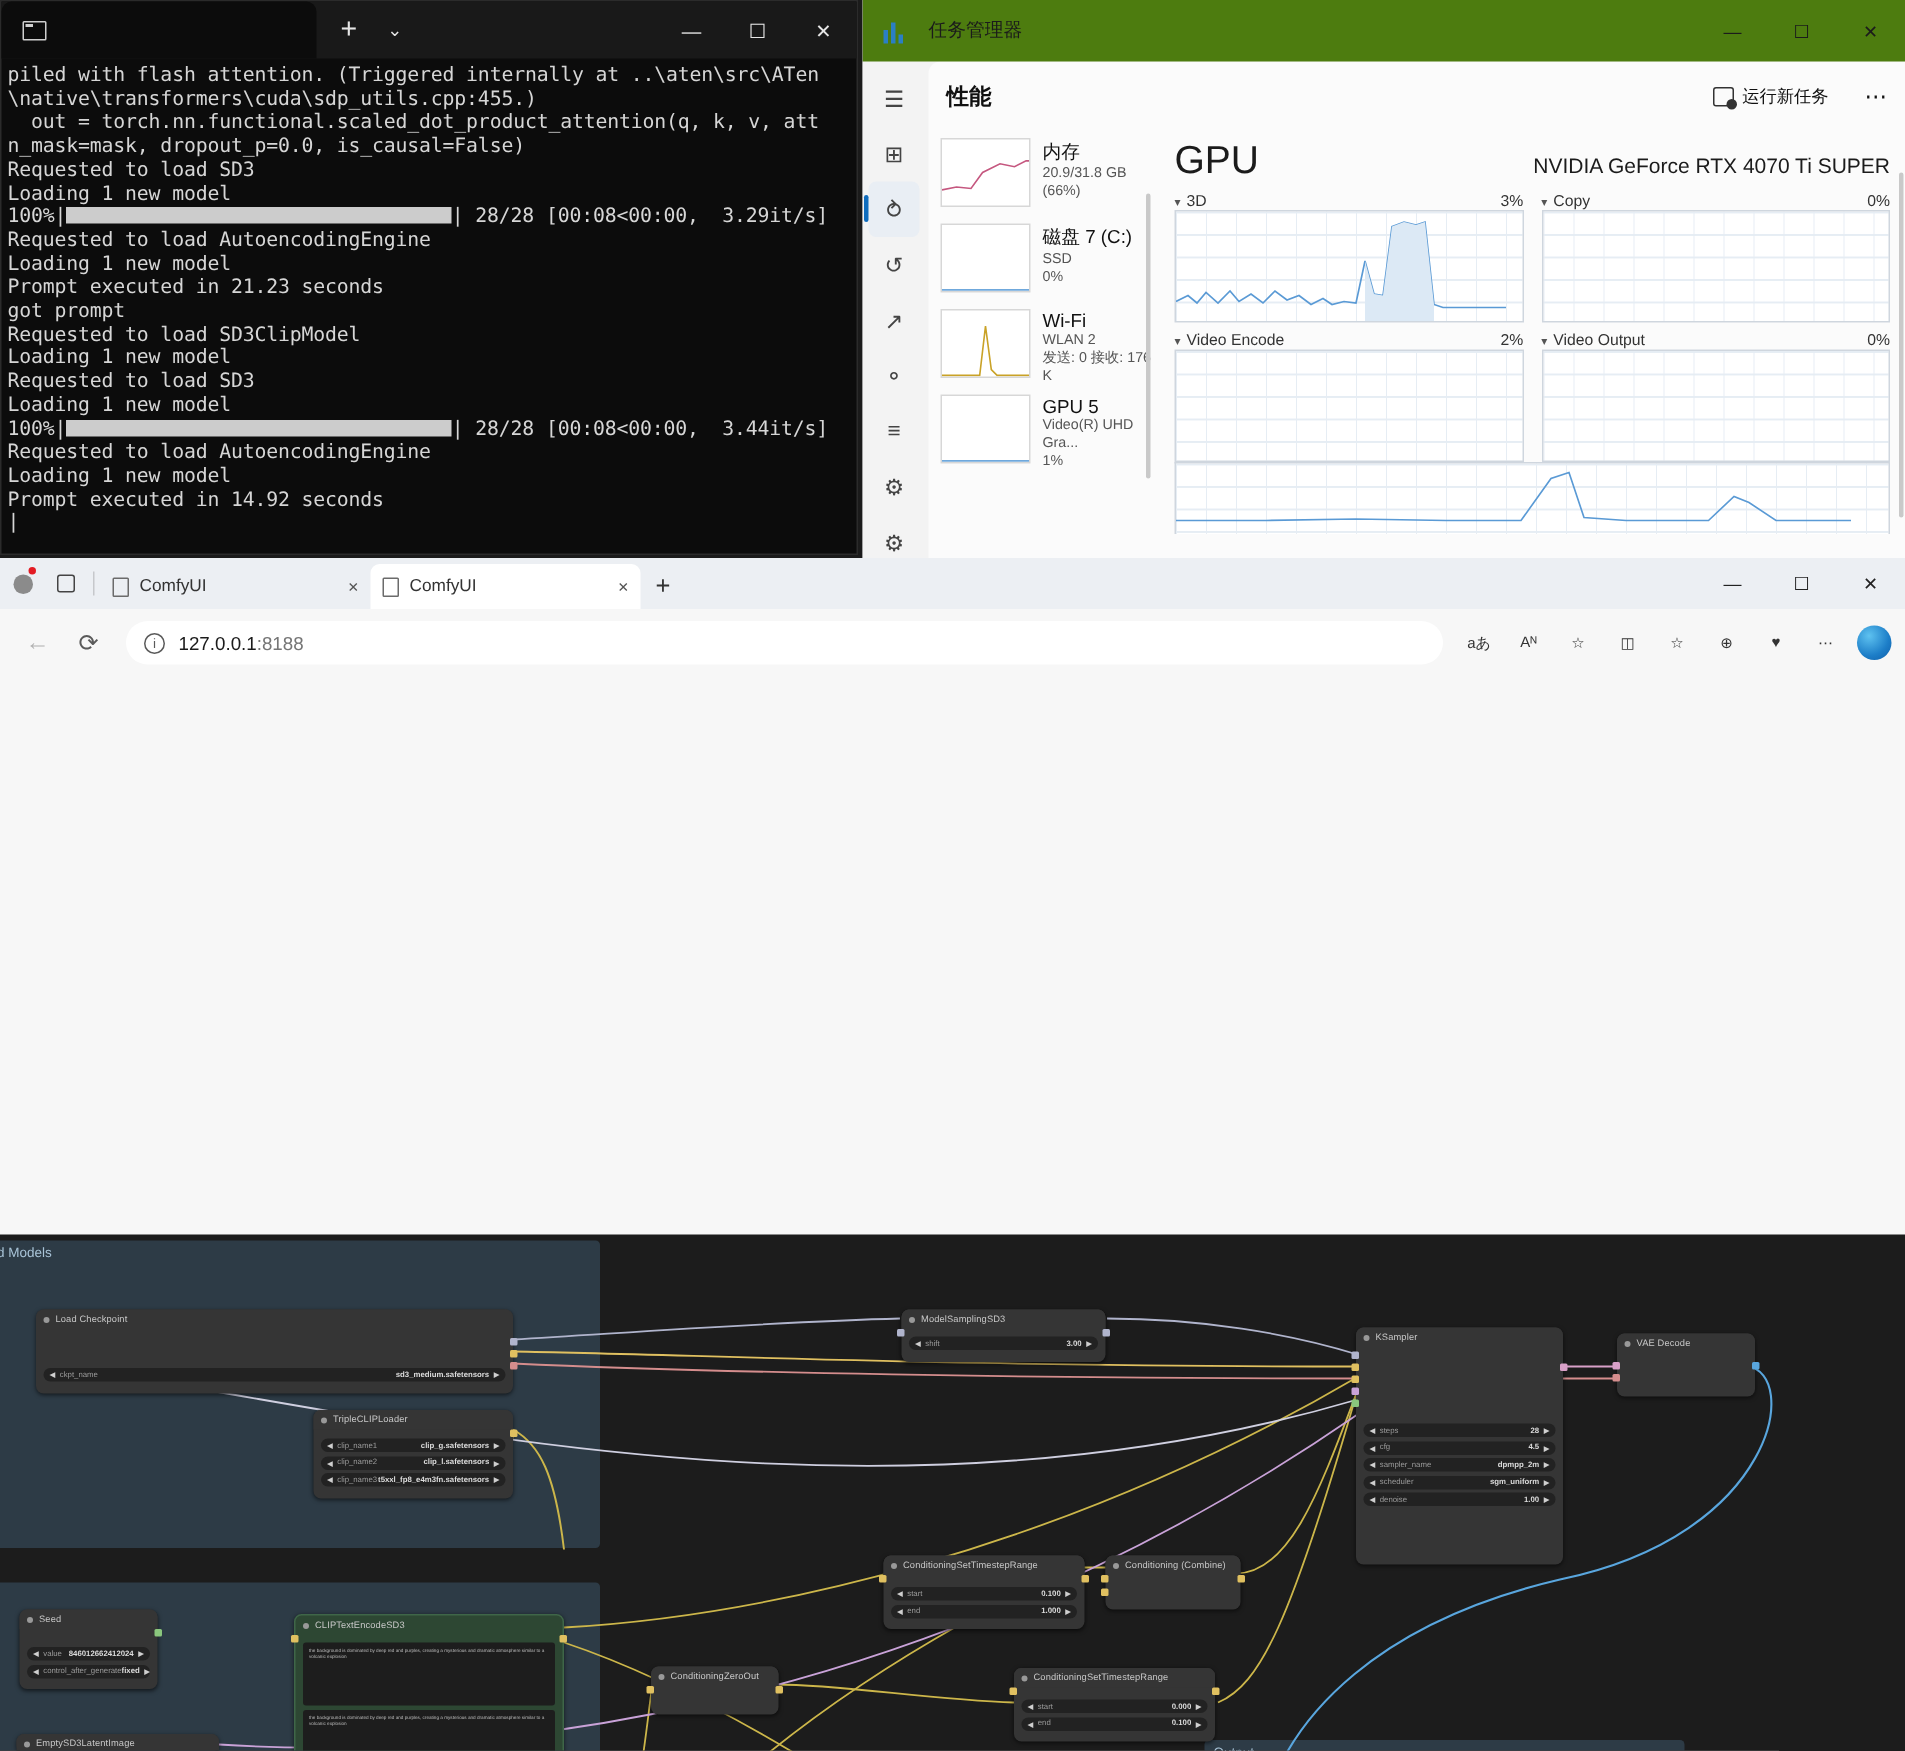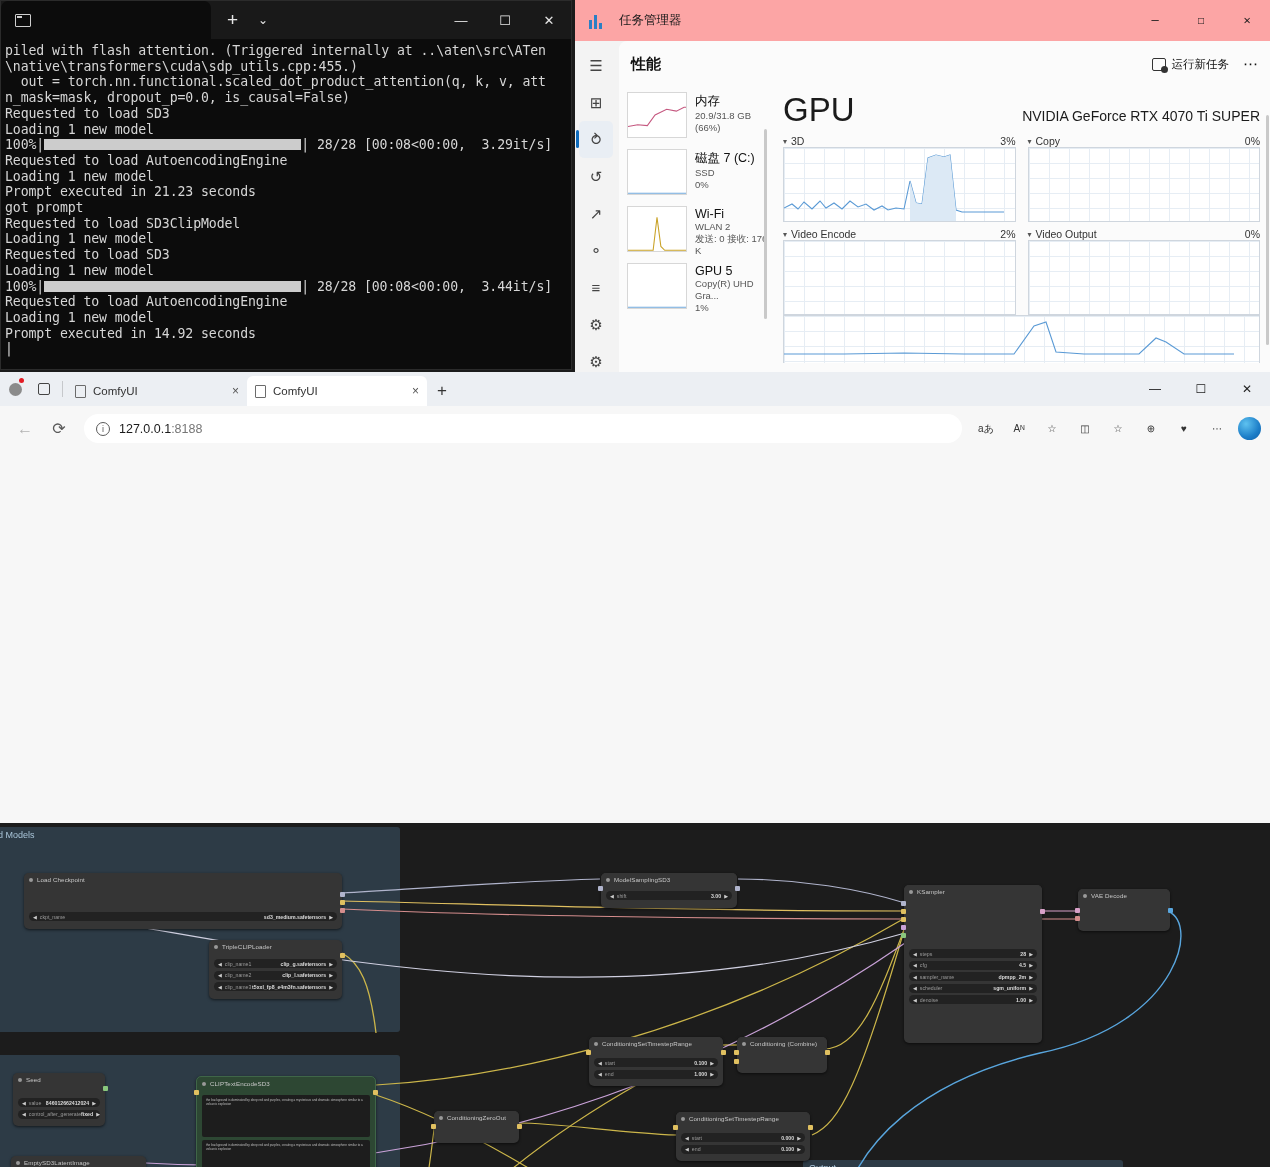--- a/index.html
+++ b/index.html
@@ -27,7 +27,7 @@
   
   #taskmgr { position:absolute; left:575px; top:0; width:695px; height:372px;
              background:#f3f3f3; z-index:4; overflow:hidden; }
-  #tm-title { height:41px; background:#fca5a5; display:flex; align-items:center; position:relative;font-family:Liberation Mono, monospace; }
+  #tm-title { height:41px; background:#4d7c0f; display:flex; align-items:center; position:relative; }
   #tm-appicon { width:16px; height:16px; margin-left:14px; position:relative; }
   #tm-appicon i { position:absolute; bottom:0; width:3px; background:#2b7fc4; }
   #tm-title-text { margin-left:14px; font-size:12.5px; color:#1b1b1b; }

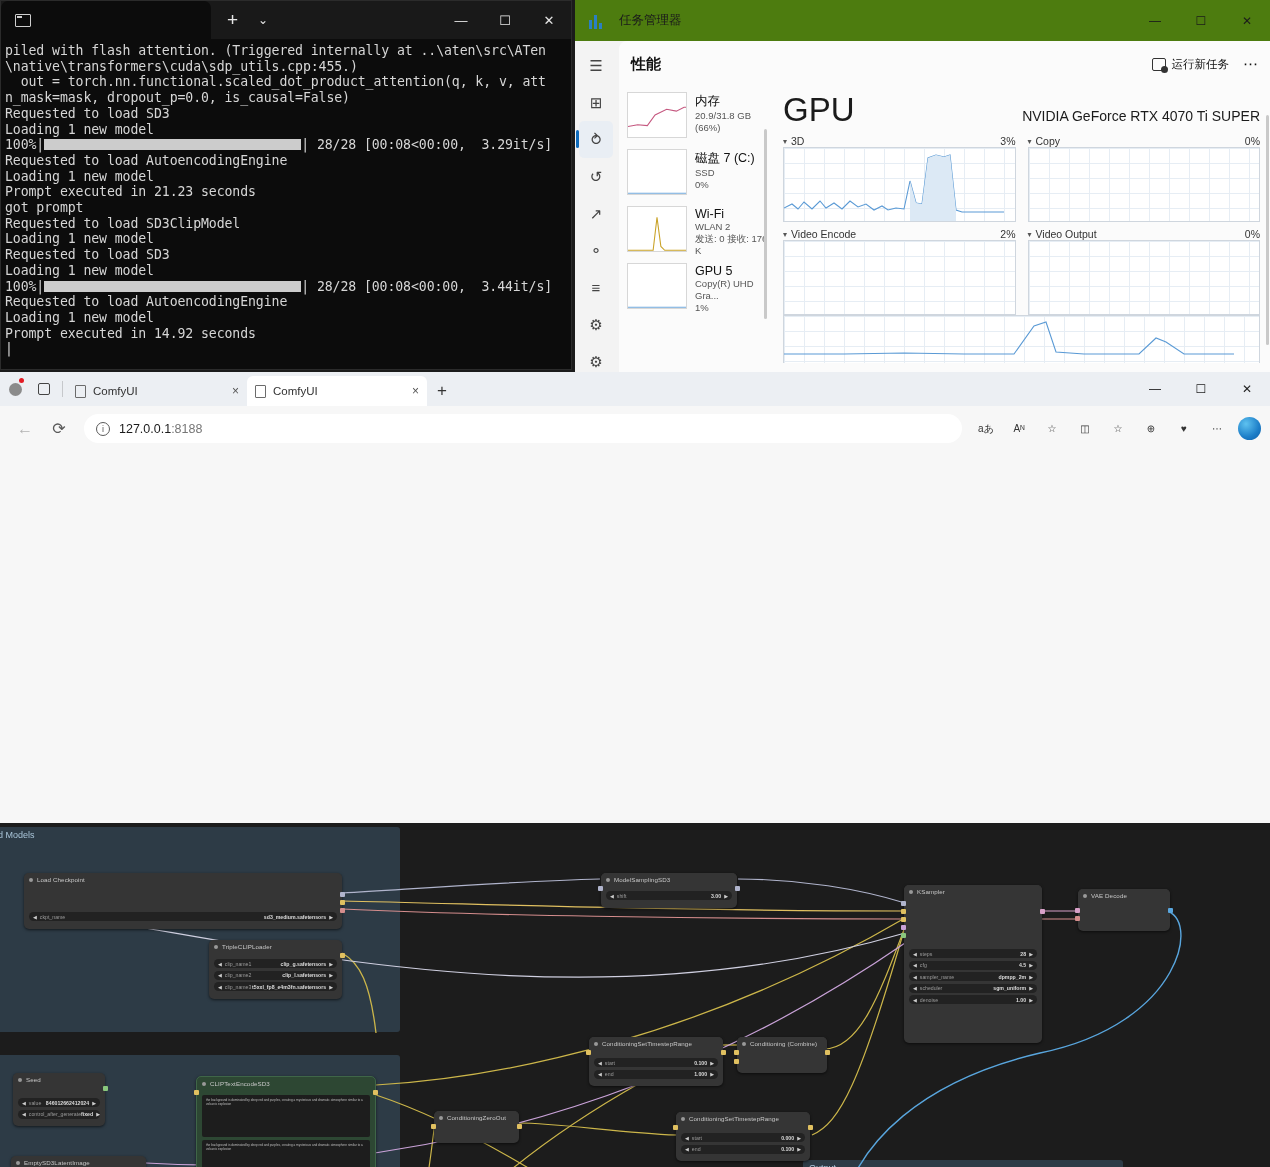--- a/index.html
+++ b/index.html
@@ -44,7 +44,7 @@
   #tm-content { flex:1; background:#fbfbfb; border-top-left-radius:8px; margin-left:2px; }
   #tm-header { height:46px; display:flex; align-items:center; padding:0 12px; }
   #tm-header-title { font-size:15px; font-weight:bold; color:#111; }
-  #tm-header-right { margin-left:auto; display:flex; align-items:center; gap:14px; }
+  #tm-header-right { margin-left:auto; display:flex; align-items:center; gap:24px; }
   #tm-runtask { display:flex; align-items:center; gap:6px; font-size:11.5px; color:#111; }
   #tm-runtask-icon { width:14px; height:13px; border:1.4px solid #333; border-radius:2px; position:relative;}
   #tm-runtask-icon:after{content:"";position:absolute;right:-3px;bottom:-3px;width:7px;height:7px;

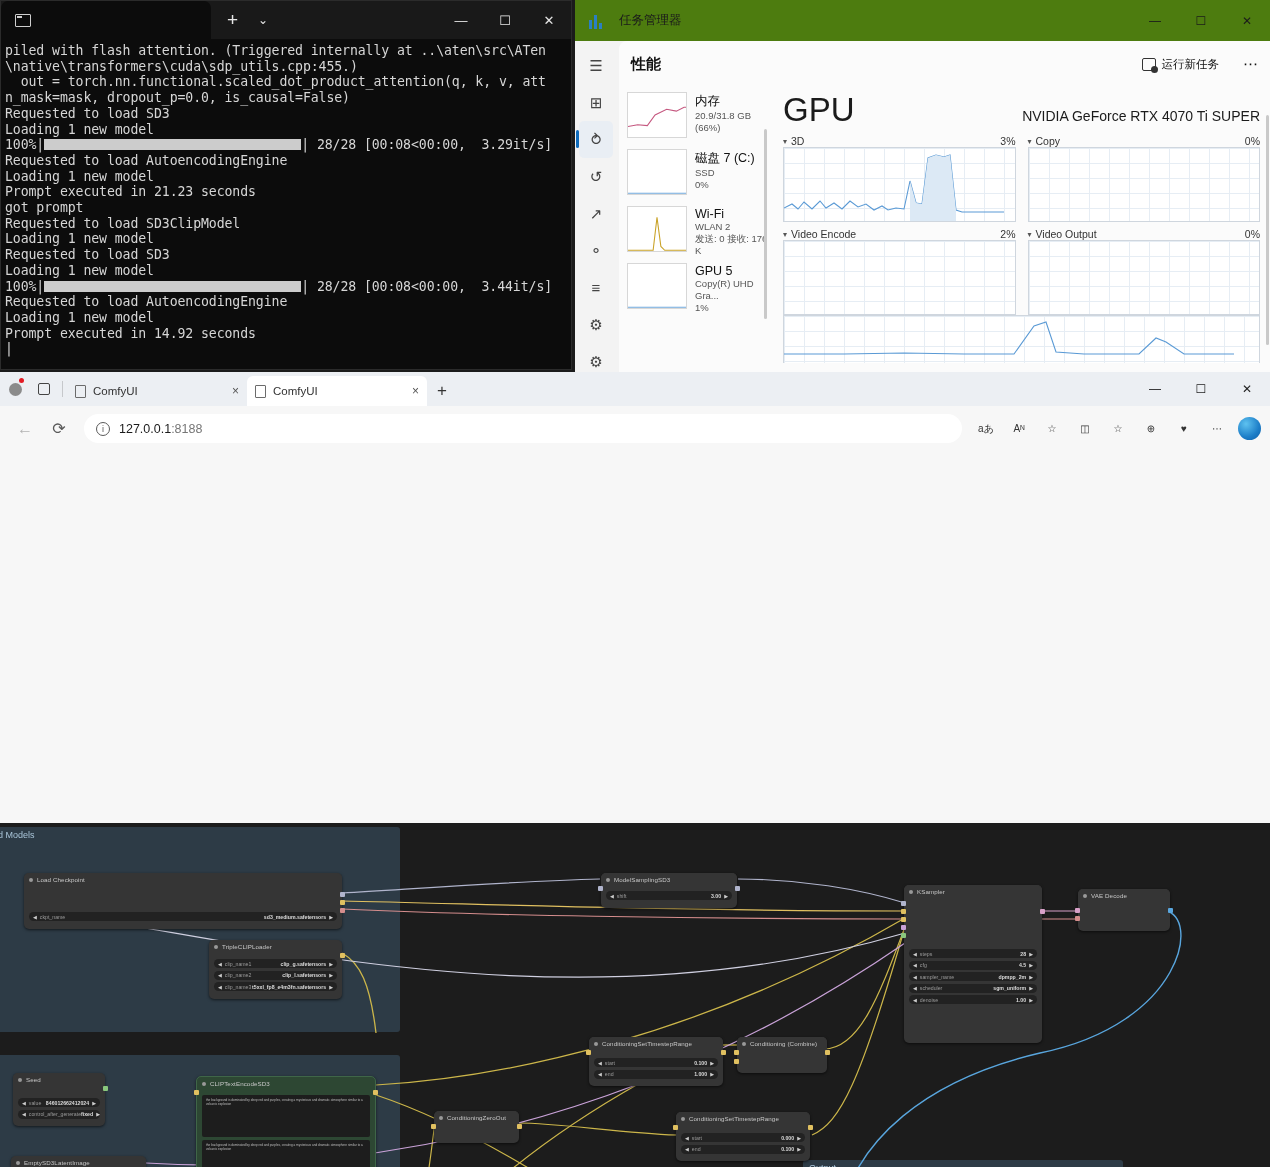--- a/index.html
+++ b/index.html
@@ -61,7 +61,7 @@
   #tm-scroll { position:absolute; right:2px; top:42px; width:3px; height:190px; background:#c9c9c9; border-radius:2px;}
   #tm-detail { flex:1; padding:4px 10px 0 14px; position:relative; }
   #tm-detail-head { display:flex; align-items:baseline; }
-  #tm-gpu-title { font-size:33px; color:#1b1b1b; }
+  #tm-gpu-title { font-size:26px; color:#1b1b1b; }
   #tm-gpu-model { margin-left:auto; font-size:14px; color:#1b1b1b; }
   .tm-graph-row { display:flex; gap:12px; margin-top:6px; }
   .tm-graph-col { flex:1; }

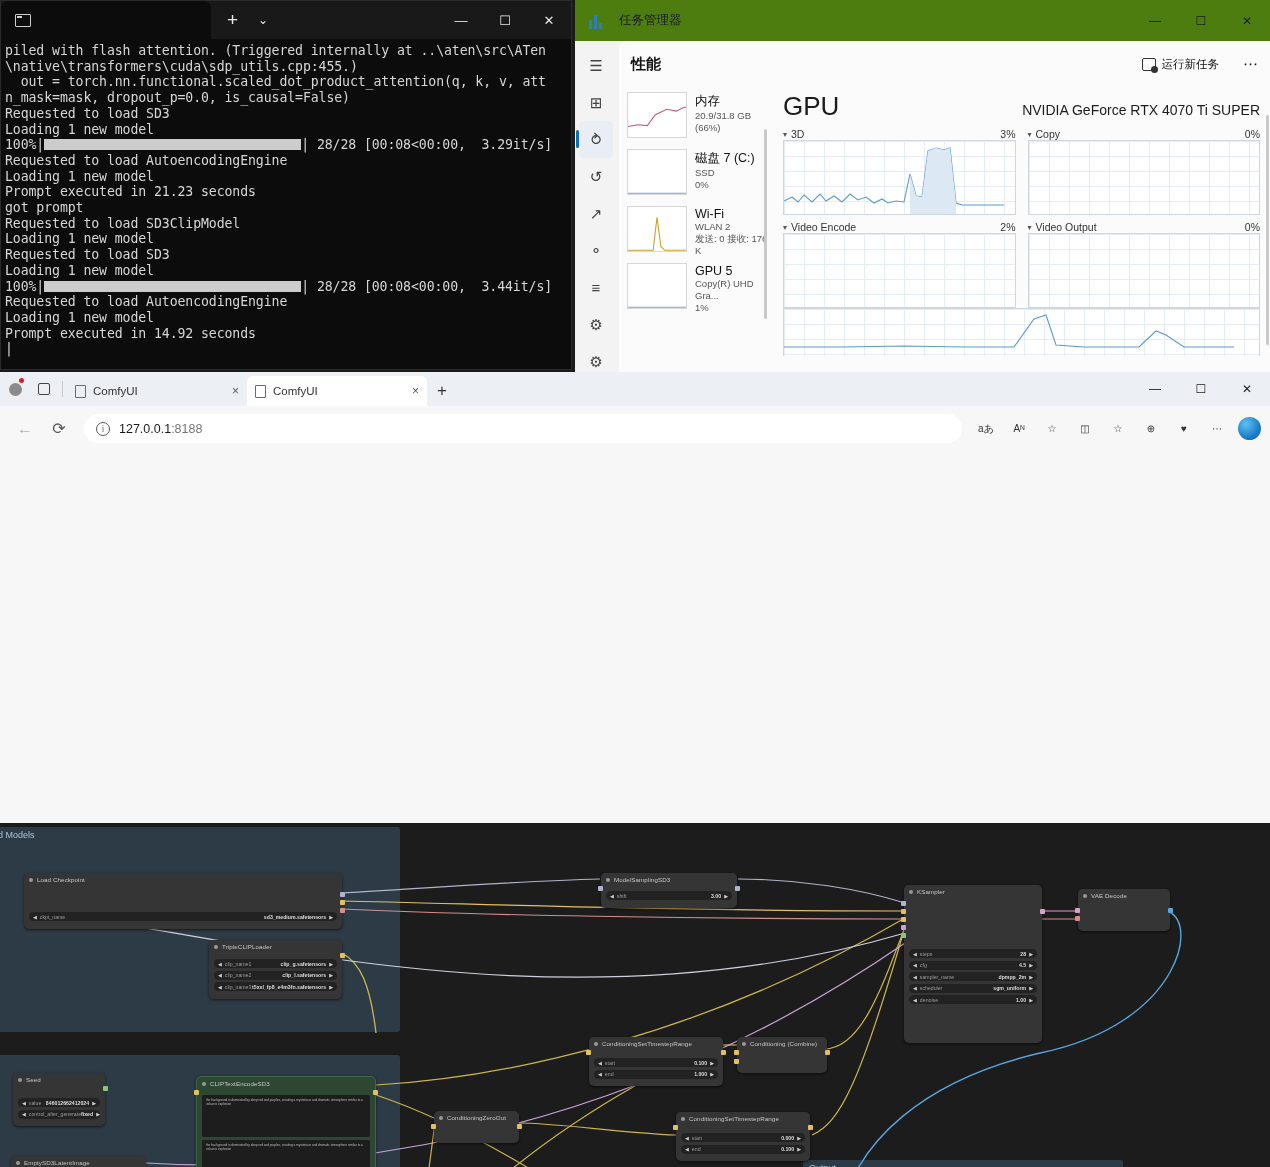--- a/index.html
+++ b/index.html
@@ -230,7 +230,7 @@
                   </svg></div>
                 <div class="tm-card-txt">
                   <div class="tm-card-name" data-name="device-name">GPU 5</div>
-                  <div class="tm-card-sub" data-name="device-sub">Copy(R) UHD Gra...</div>
+                  <div class="tm-card-sub" data-name="device-sub">Video(R) UHD Gra...</div>
                   <div class="tm-card-sub" data-name="device-sub">1%</div>
                 </div>
               </div>

